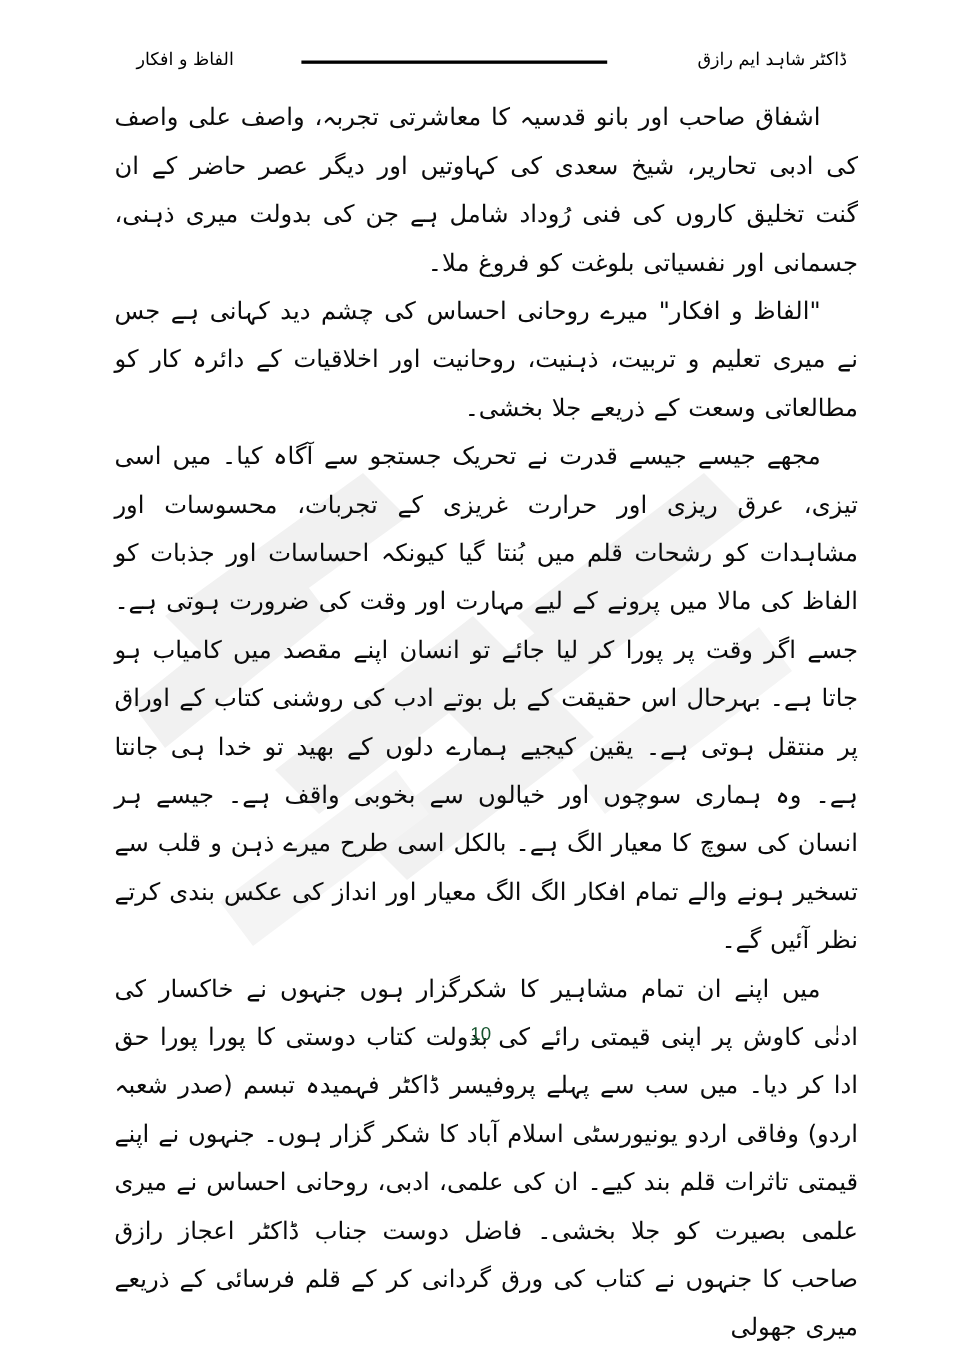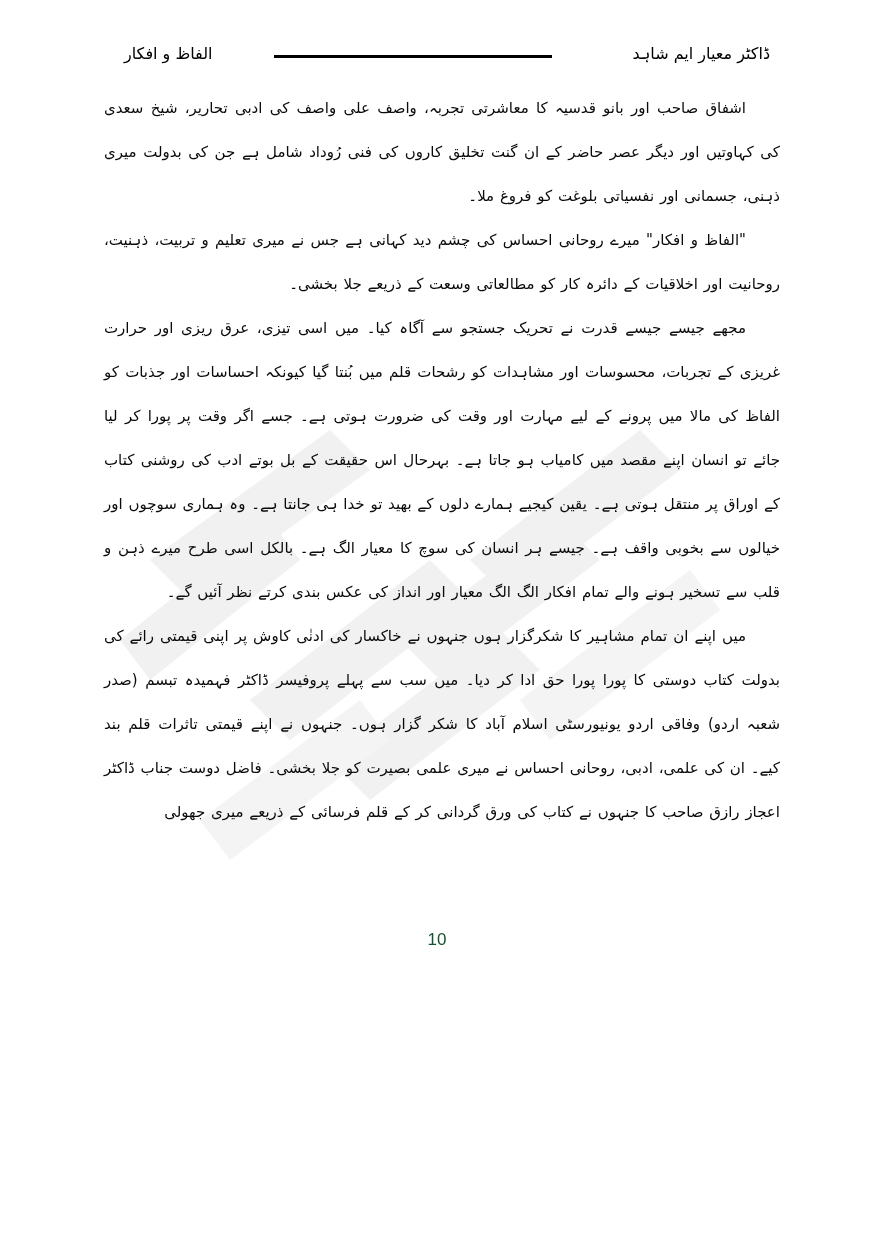--- a/index.html
+++ b/index.html
@@ -130,7 +130,7 @@
   </div>
 
   <div class="running-header">
-    <div class="header-side">ڈاکٹر معیار ایم شاہد</div>
+    <div class="header-side">ڈاکٹر شاہد ایم رازق</div>
     <div class="header-rule-wrap">
       <div class="header-rule"></div>
     </div>

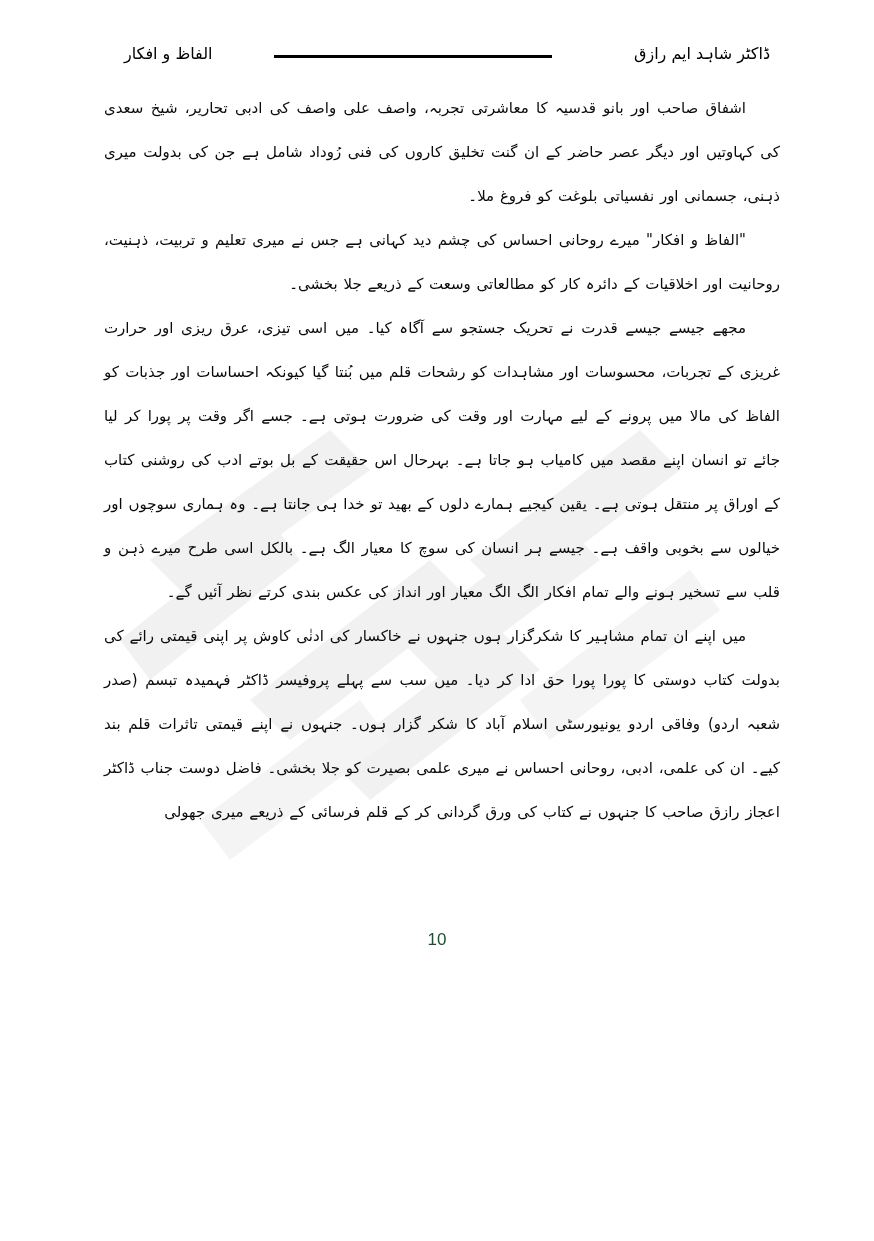--- a/index.html
+++ b/index.html
@@ -79,7 +79,7 @@
 
   .para {
     margin: 0 0 0 0;
-    font-size: 15px;
+    font-size: 22px;
     line-height: 44px;
     color: #0a0a0a;
     letter-spacing: 0px;

